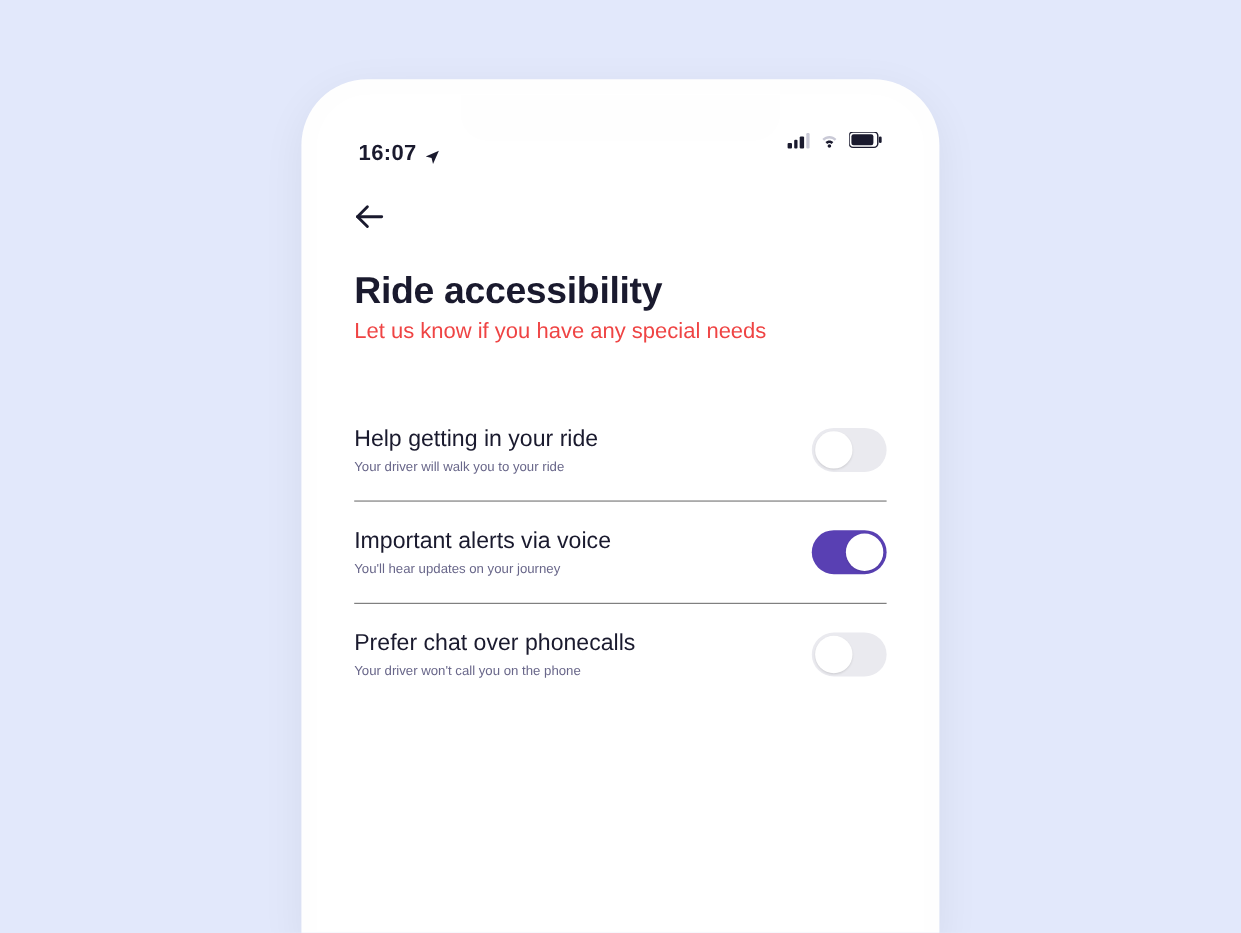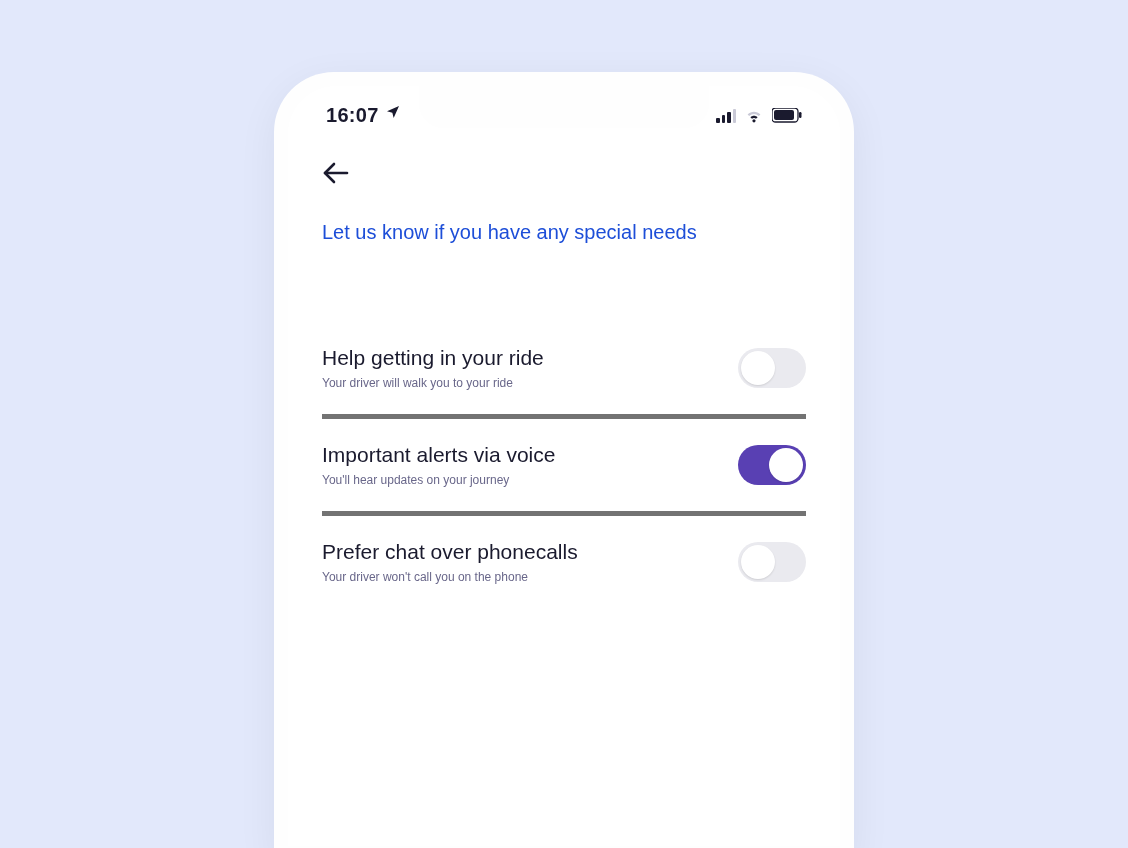--- a/index.html
+++ b/index.html
@@ -38,10 +38,11 @@
     }
     .status-left {
       display: flex;
-      align-items: flex-start;
+      align-items: flex-end;
       gap: 6px;
       font-size: 20px;
       letter-spacing: 0.3px;
+      margin-top: 24px;
     }
     .status-right {
       display: flex;

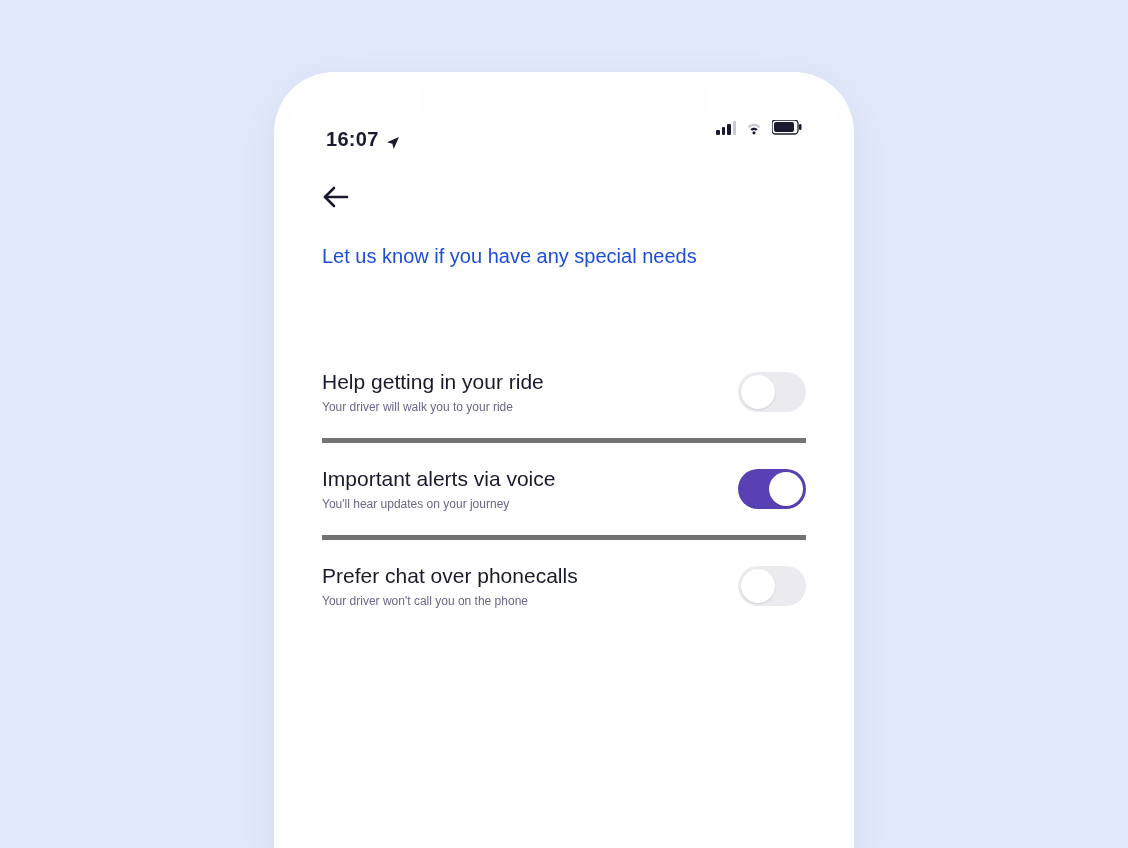--- a/index.html
+++ b/index.html
@@ -192,6 +192,7 @@
           </svg>
       </div>
 
+      <h1 class="page-title">Ride accessibility</h1>
       <p class="page-subtitle">Let us know if you have any special needs</p>
 
       <div class="option-row">

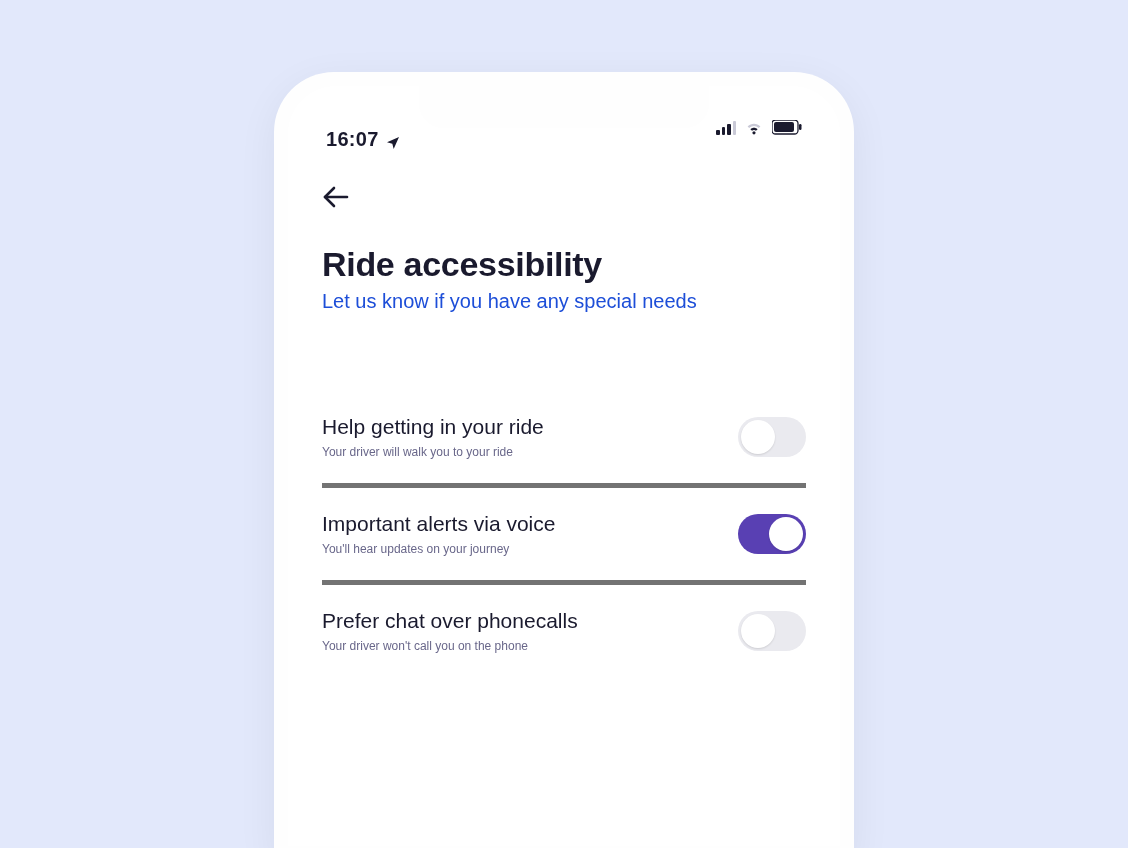--- a/index.html
+++ b/index.html
@@ -76,9 +76,9 @@
     }
     .page-subtitle {
       font-size: 20px;
-      color: #1d4ed8;
+      color: #ef4444;
       font-weight: 400;
-      margin-bottom: 78px;
+      margin-bottom: 50px;
     }
     .option-row {
       display: flex;

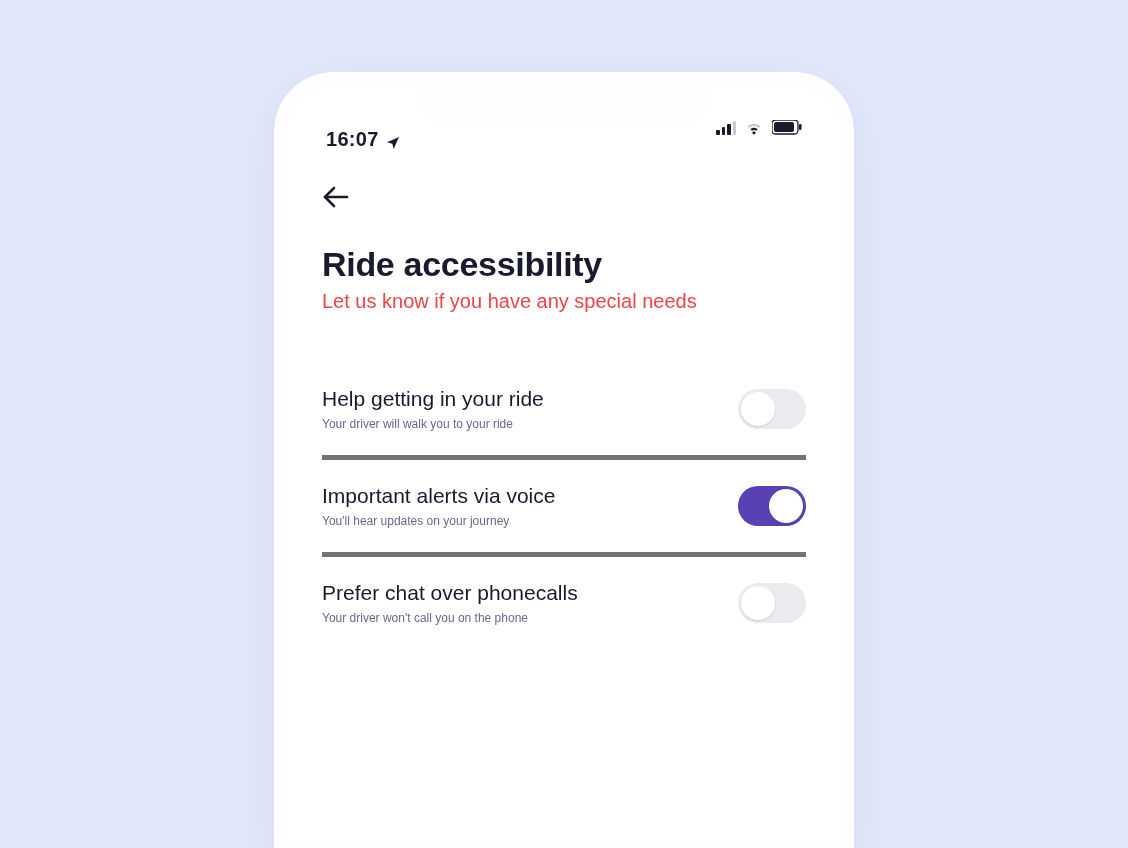--- a/index.html
+++ b/index.html
@@ -85,7 +85,7 @@
       justify-content: space-between;
       align-items: center;
       padding: 24px 0;
-      border-bottom: 5px solid #737373;
+      border-bottom: 1px solid #737373;
     }
     .option-row:last-child {
       border-bottom: none;

